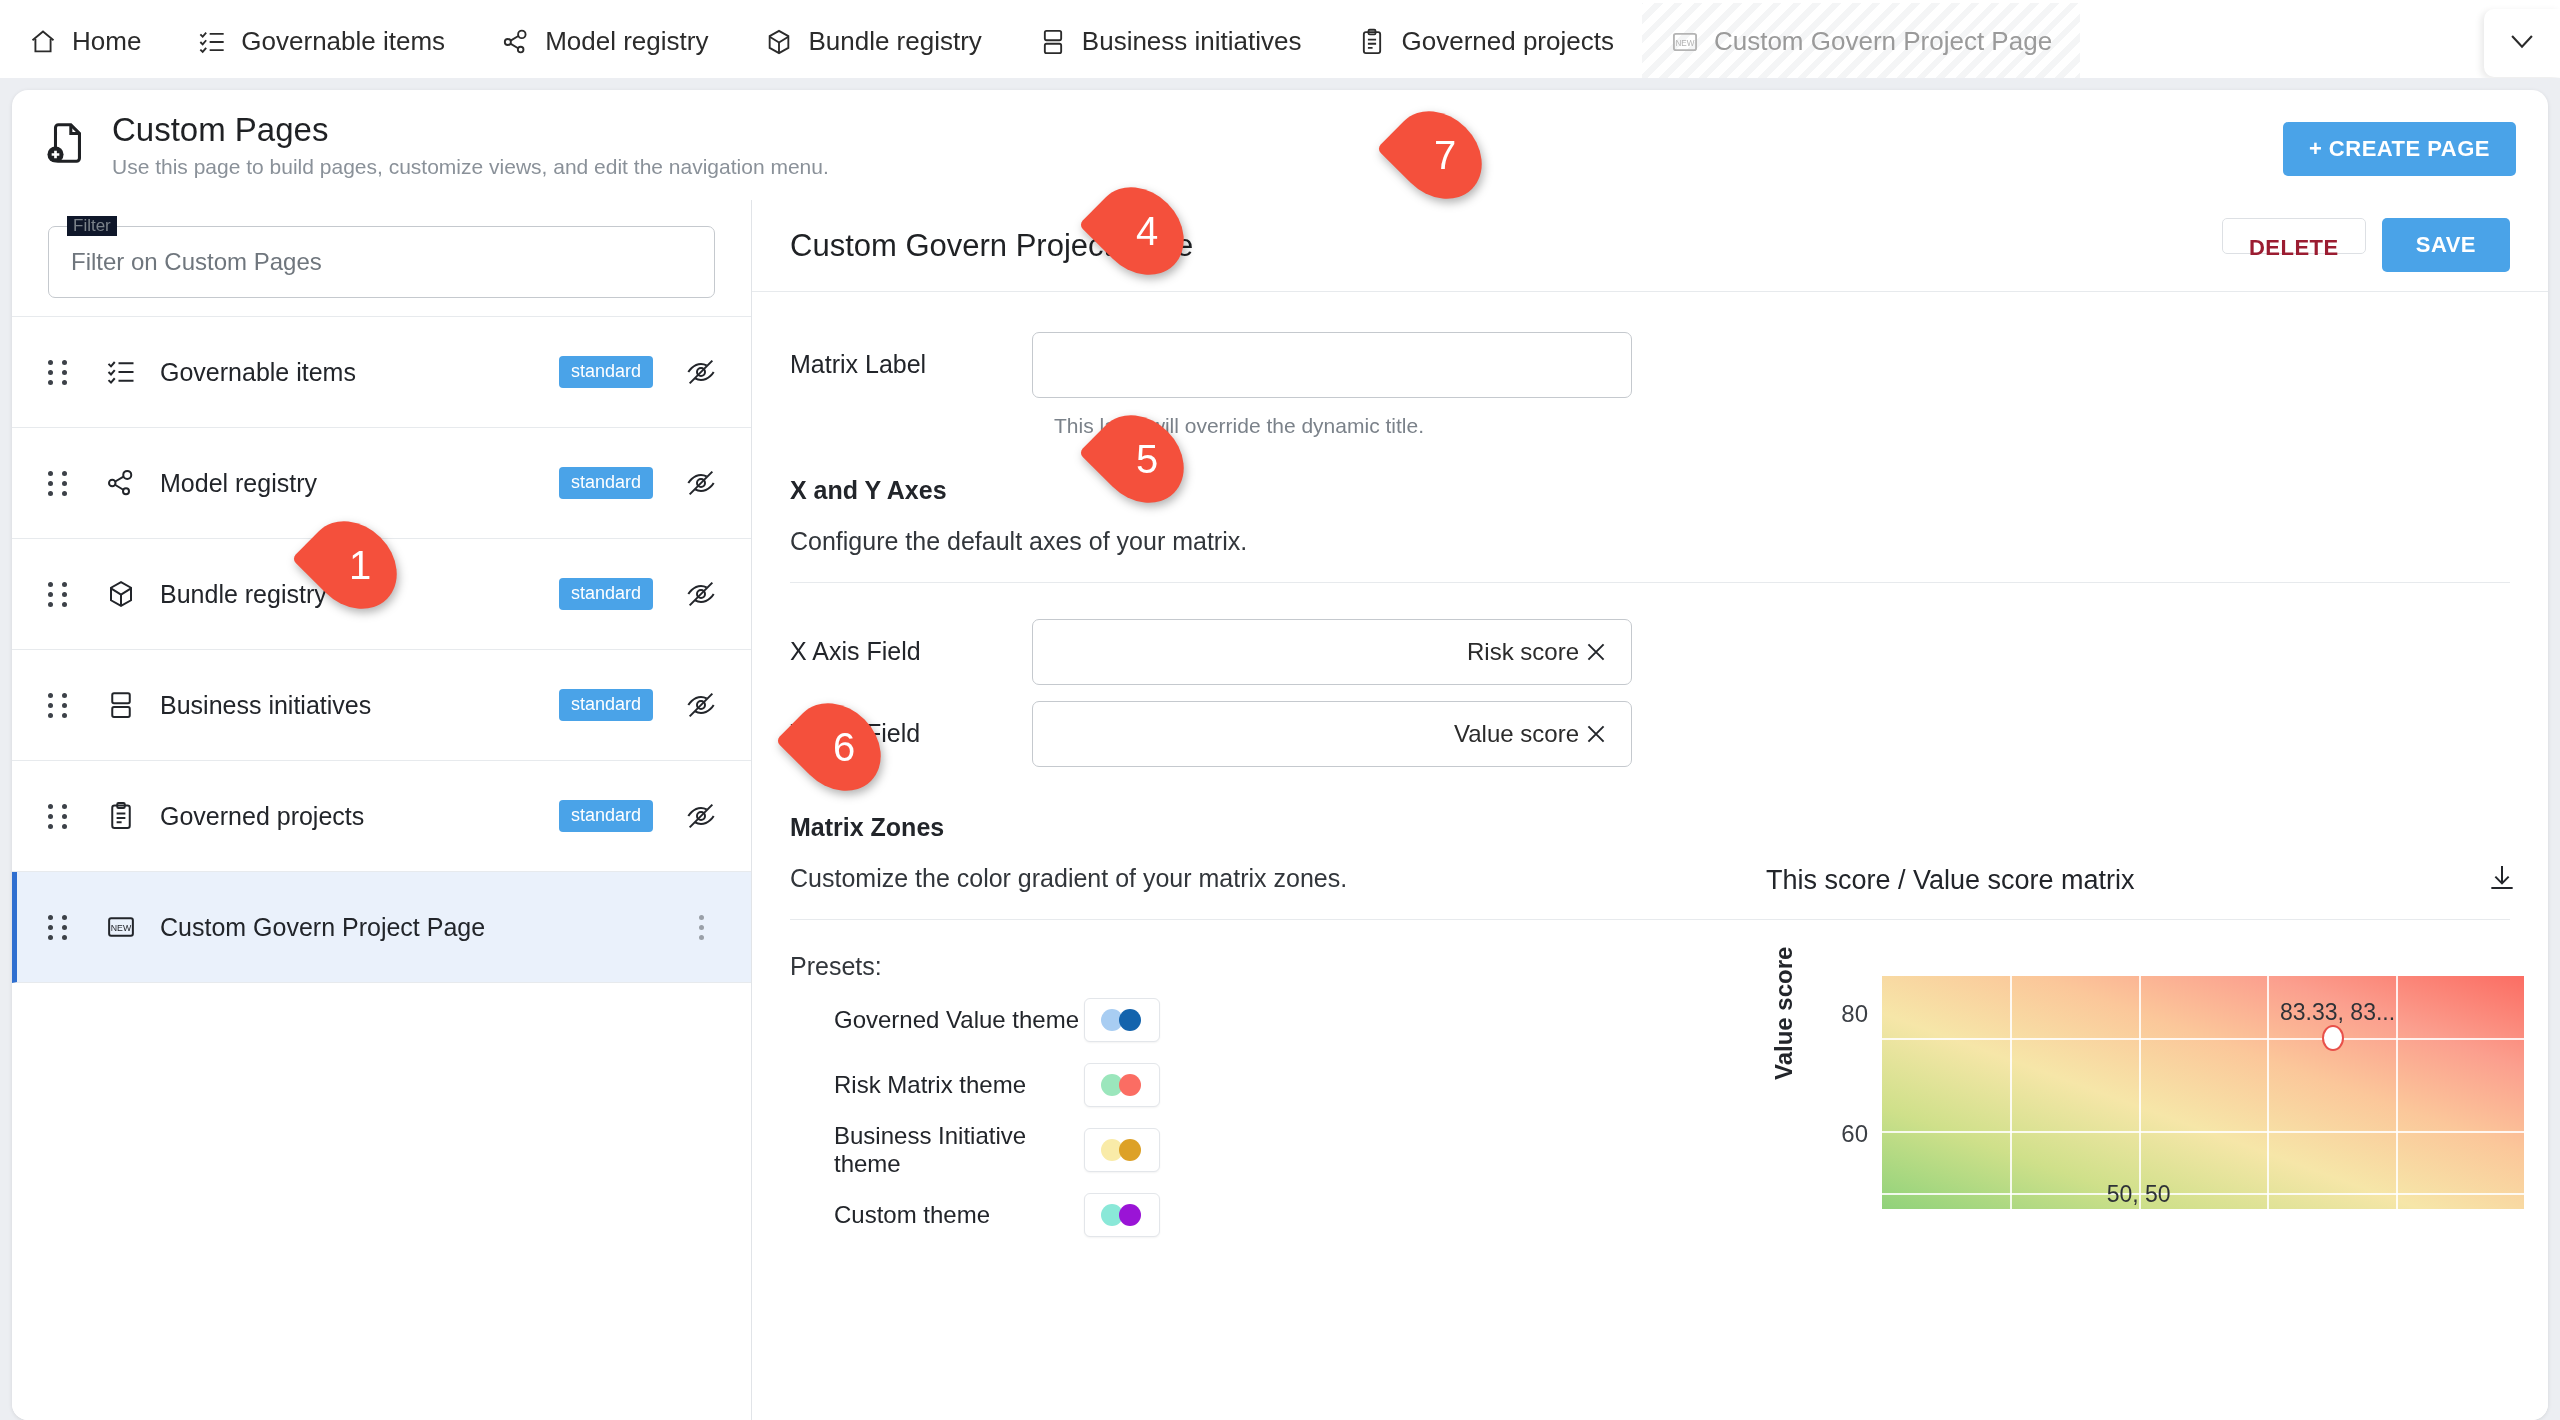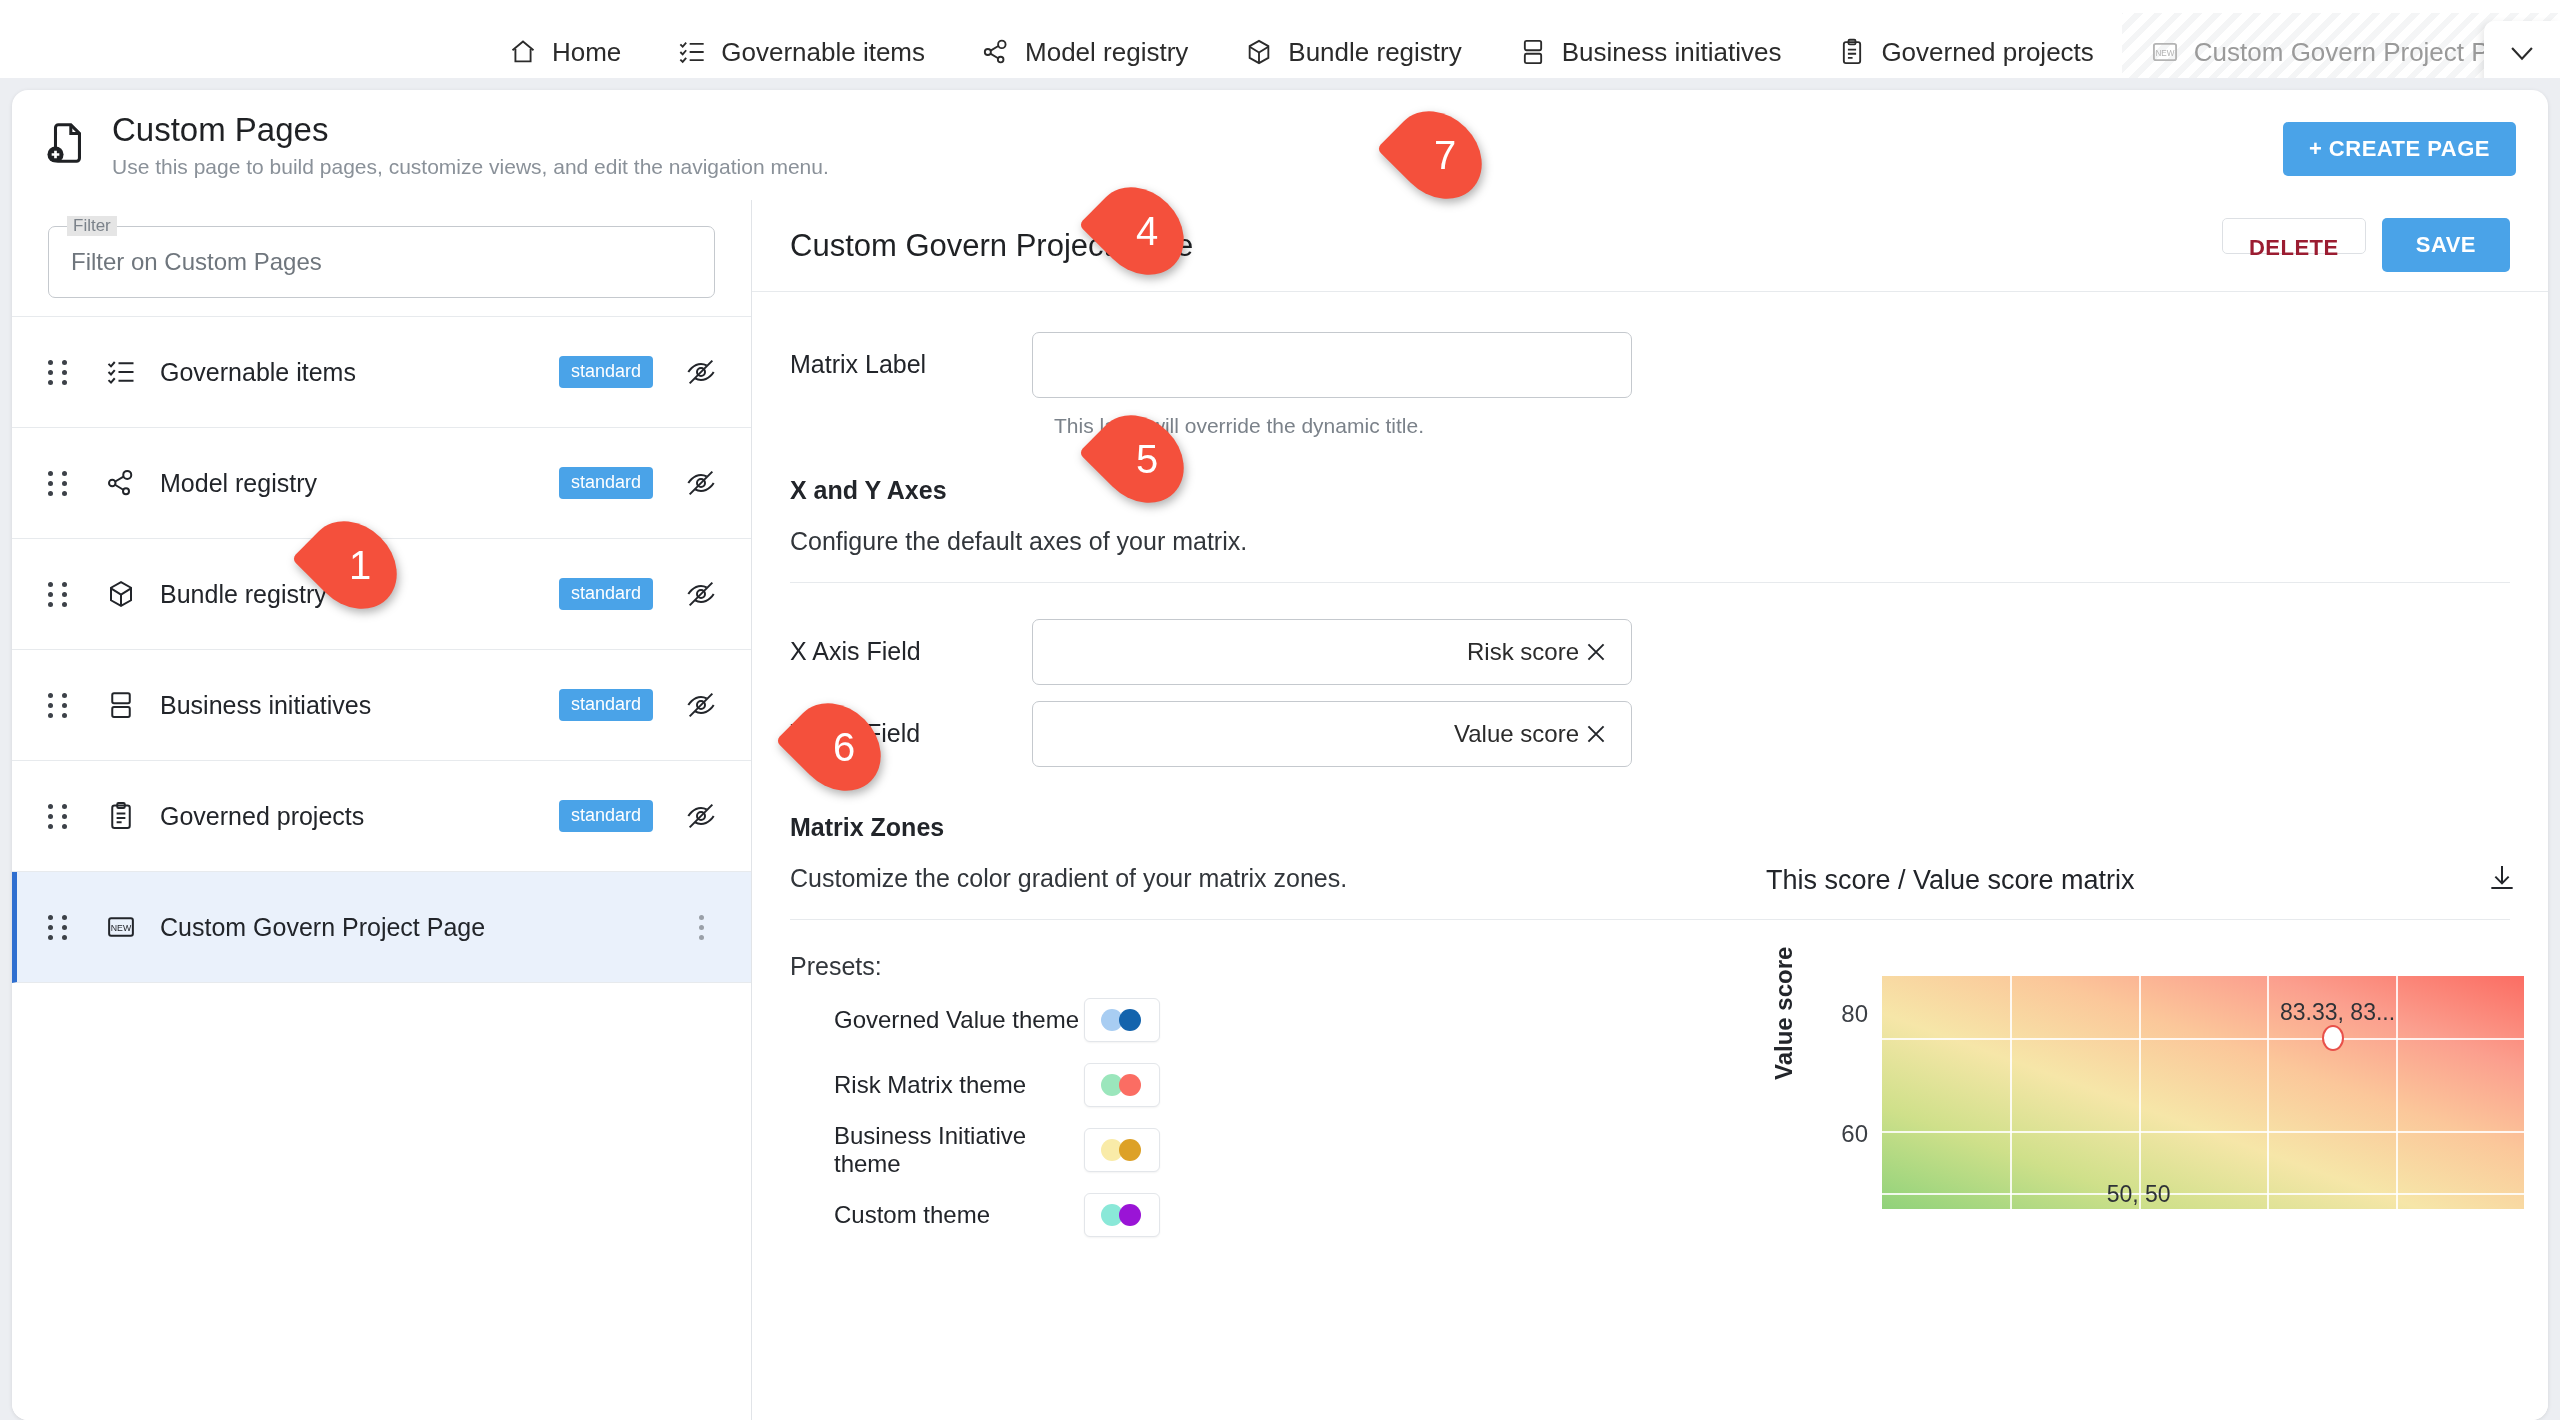--- a/index.html
+++ b/index.html
@@ -12,11 +12,11 @@
 
   
   .topnav {
-    position: absolute; top: 16px; left: 0;
+    position: absolute; top: 4px; left: 0;
     width: 2560px; height: 78px;
     background: #ffffff;
-    border-bottom: 6px solid #eab308;
-    display: flex; align-items: center; justify-content: flex-end;
+    border-bottom: 3px solid #eab308;
+    display: flex; align-items: center;
   }
   .nav-items { display: flex; align-items: center; height: 78px; }
   .nav-item {

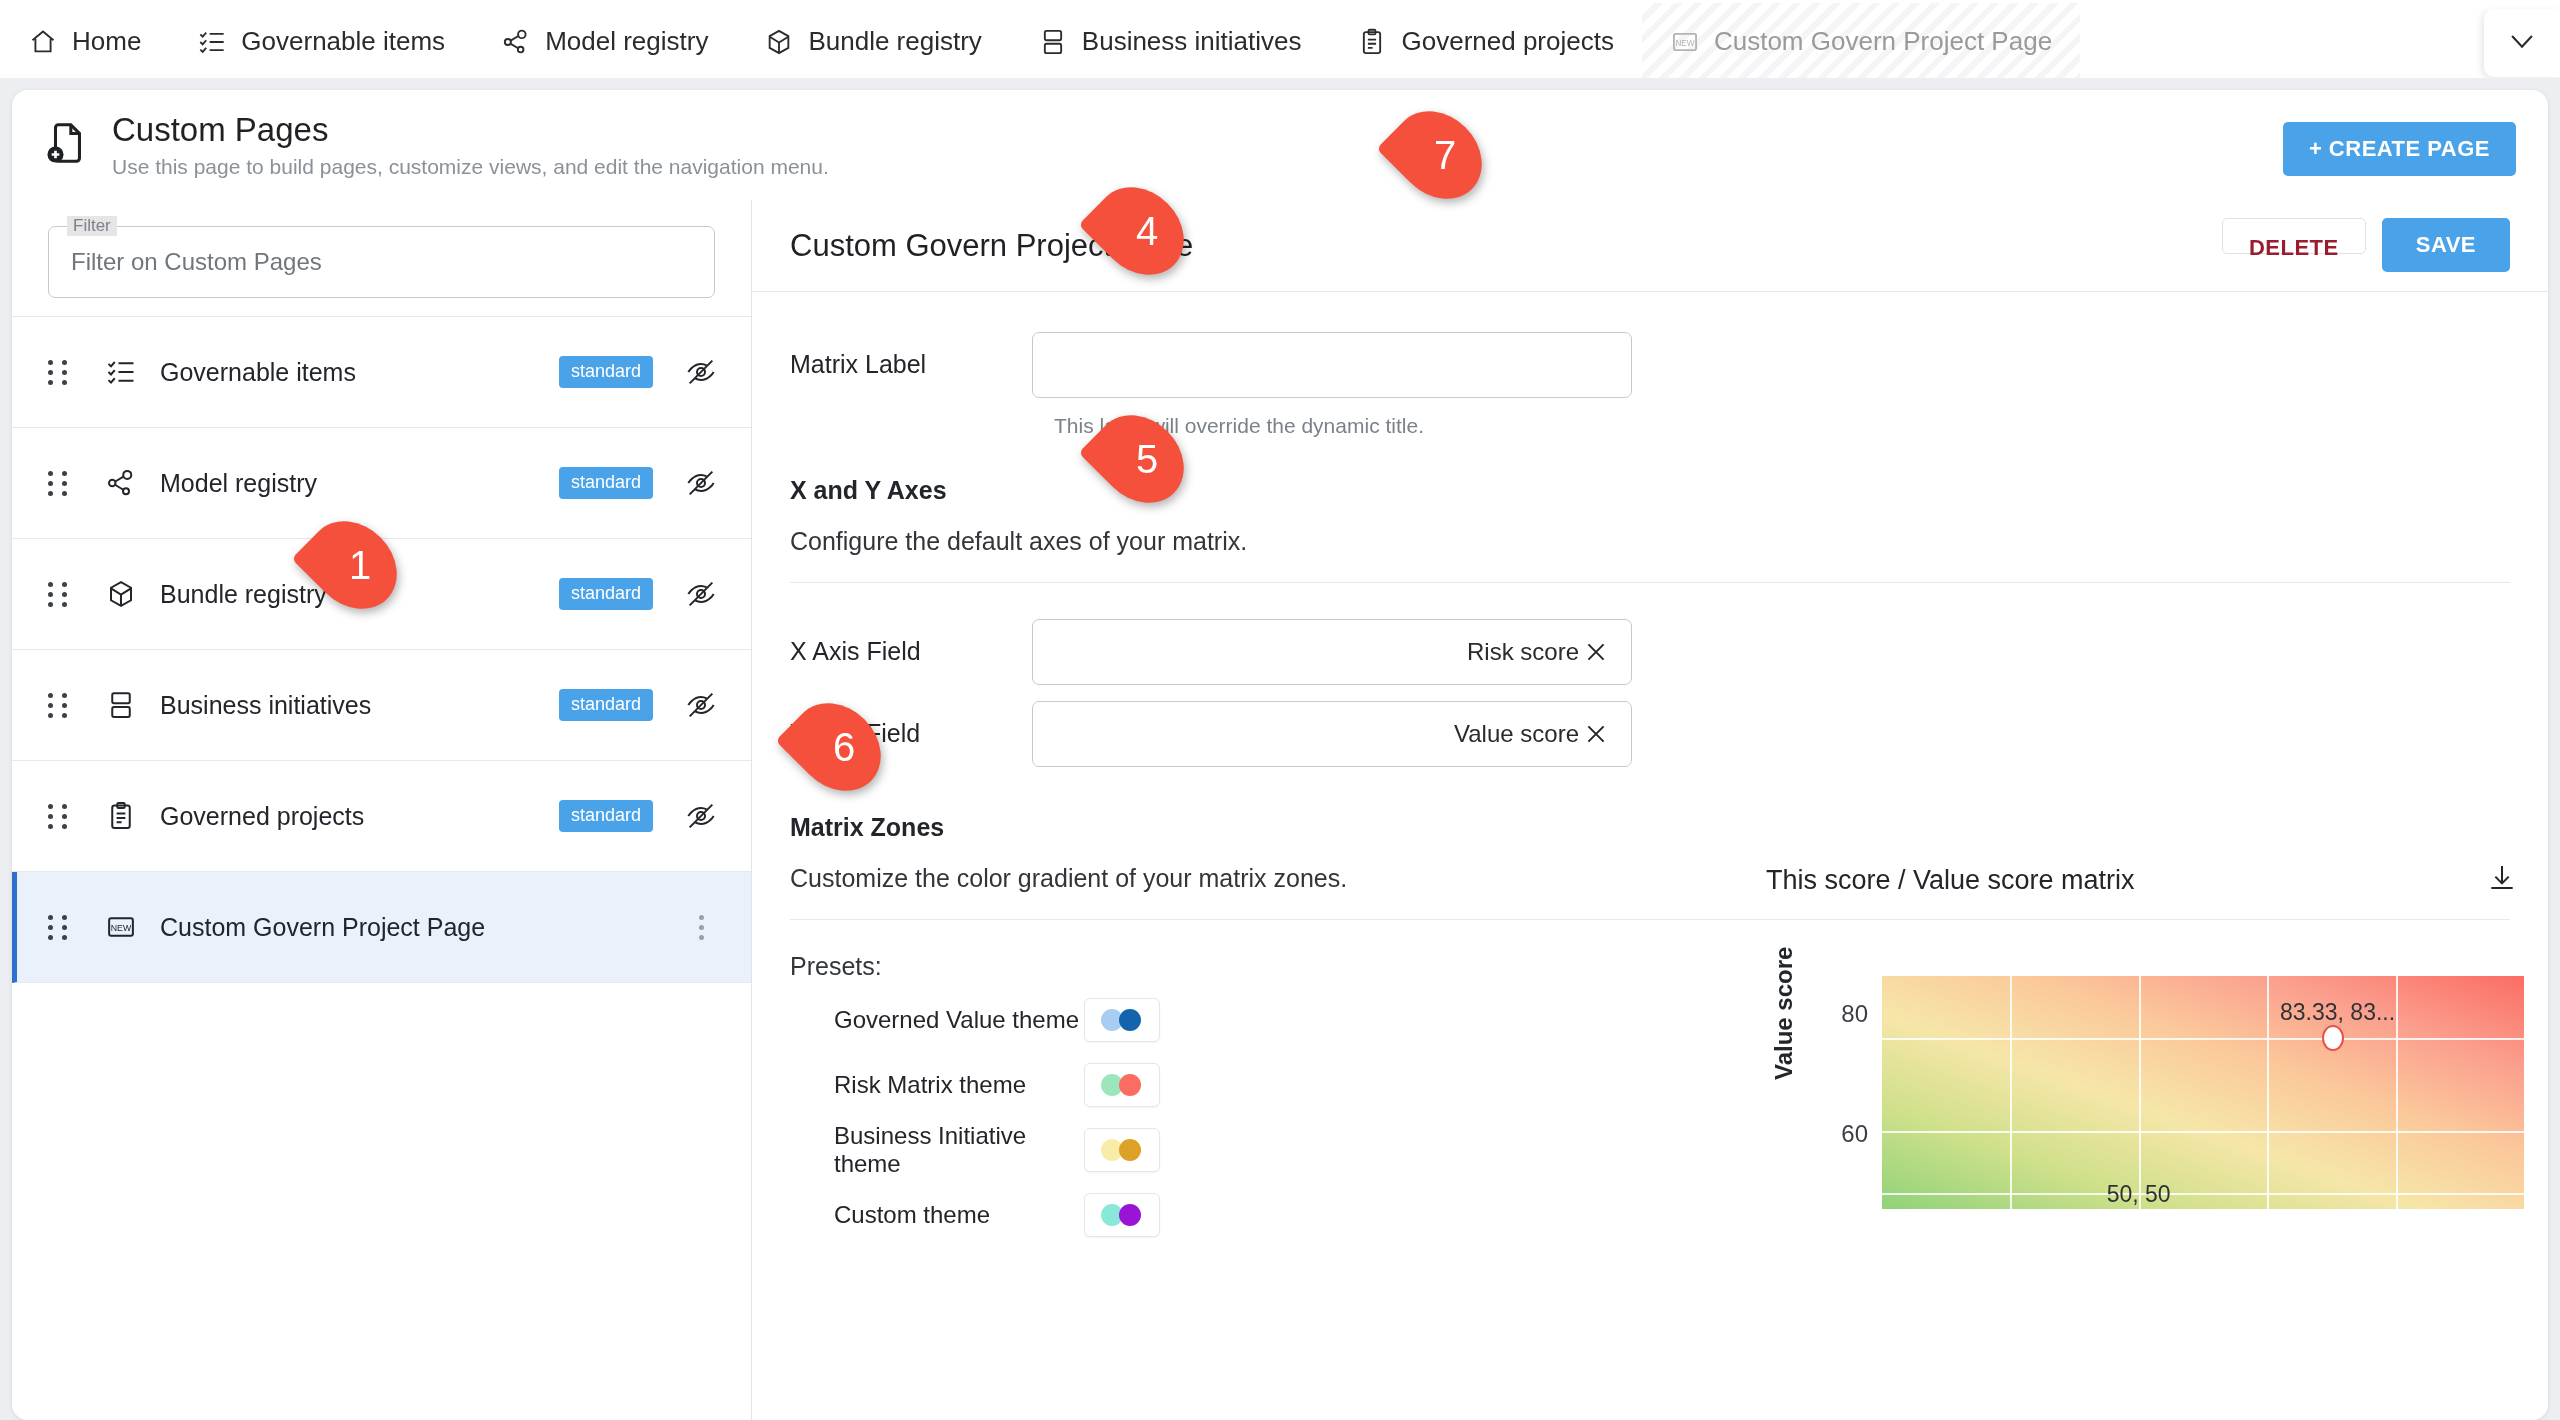--- a/index.html
+++ b/index.html
@@ -100,7 +100,7 @@
   }
   .filter-legend {
     position: absolute; top: -11px; left: 18px;
-    background: #e5e5e5; padding: 0 6px;
+    background: #0f172a; padding: 0 6px;
     font-size: 17px; color: #7b828a;
   }
   .filter-input {

